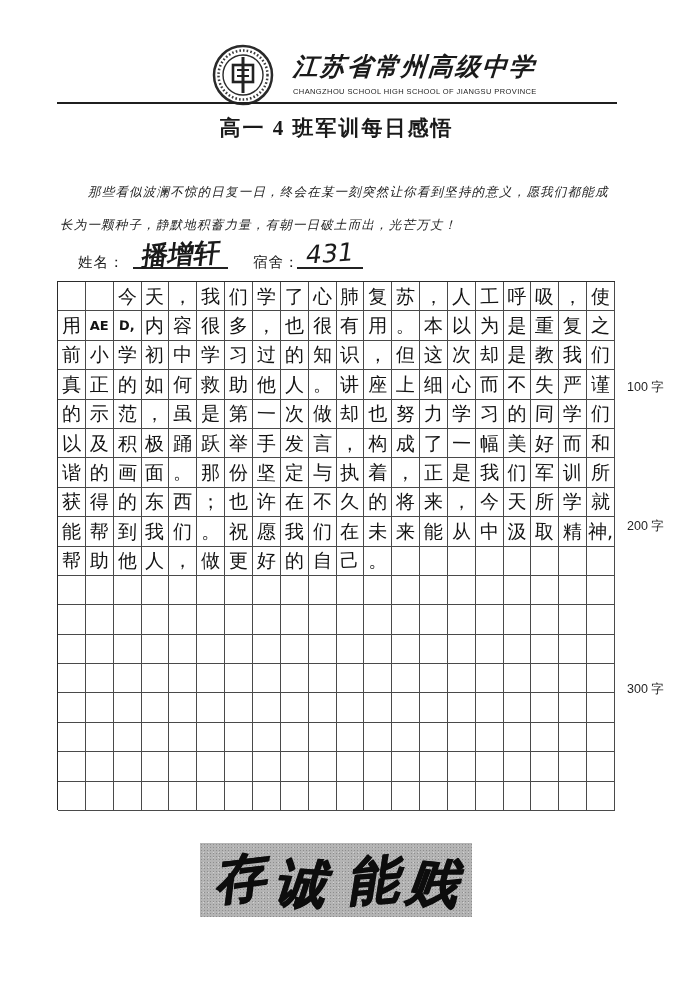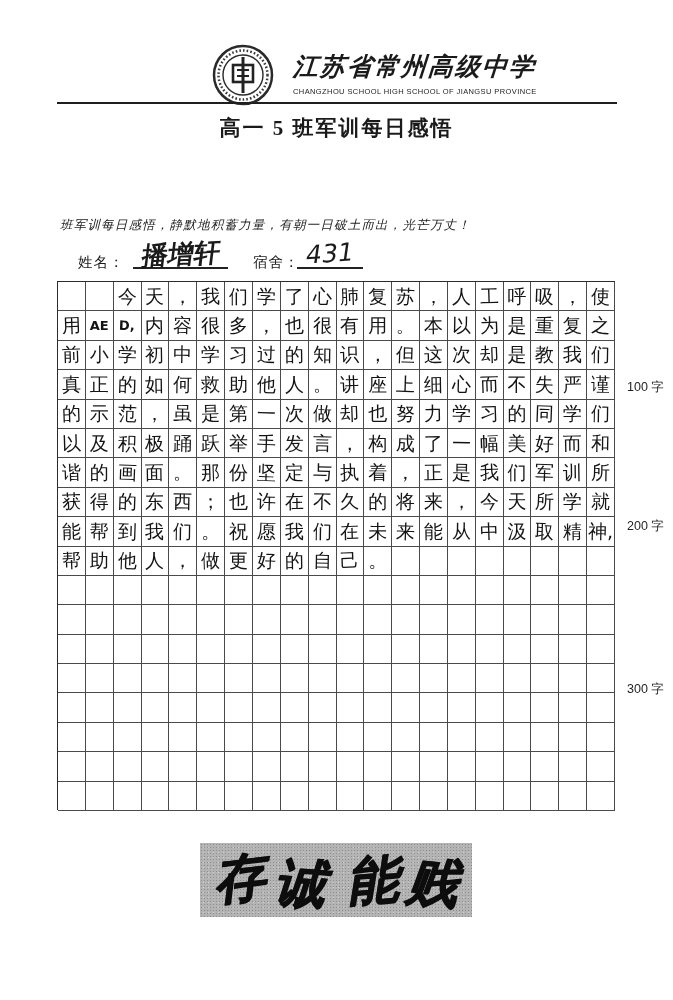--- a/index.html
+++ b/index.html
@@ -90,7 +90,7 @@
   </div>
   <div class="header-rule"></div>
 
-  <div class="doc-title">高一 5 班军训每日感悟</div>
+  <div class="doc-title">高一 4 班军训每日感悟</div>
   <div class="prompt-line prompt-2">班军训每日感悟，静默地积蓄力量，有朝一日破土而出，光芒万丈！</div>
 
   <div class="form-row">

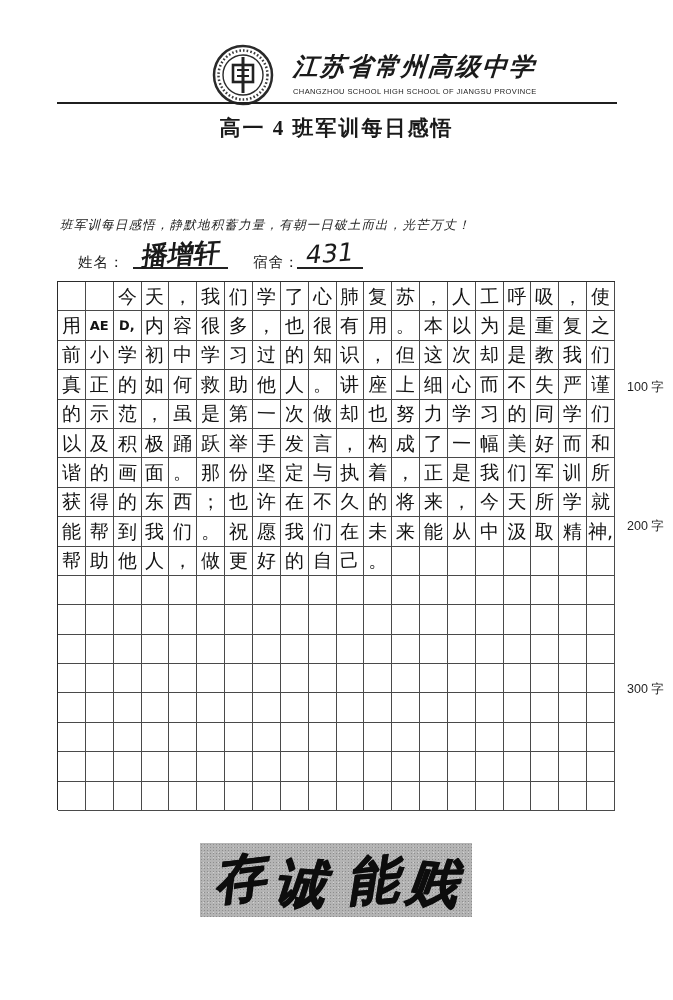--- a/index.html
+++ b/index.html
@@ -91,6 +91,7 @@
   <div class="header-rule"></div>
 
   <div class="doc-title">高一 4 班军训每日感悟</div>
+  <div class="prompt-line prompt-1">那些看似波澜不惊的日复一日，终会在某一刻突然让你看到坚持的意义，愿我们都能成</div>
   <div class="prompt-line prompt-2">班军训每日感悟，静默地积蓄力量，有朝一日破土而出，光芒万丈！</div>
 
   <div class="form-row">

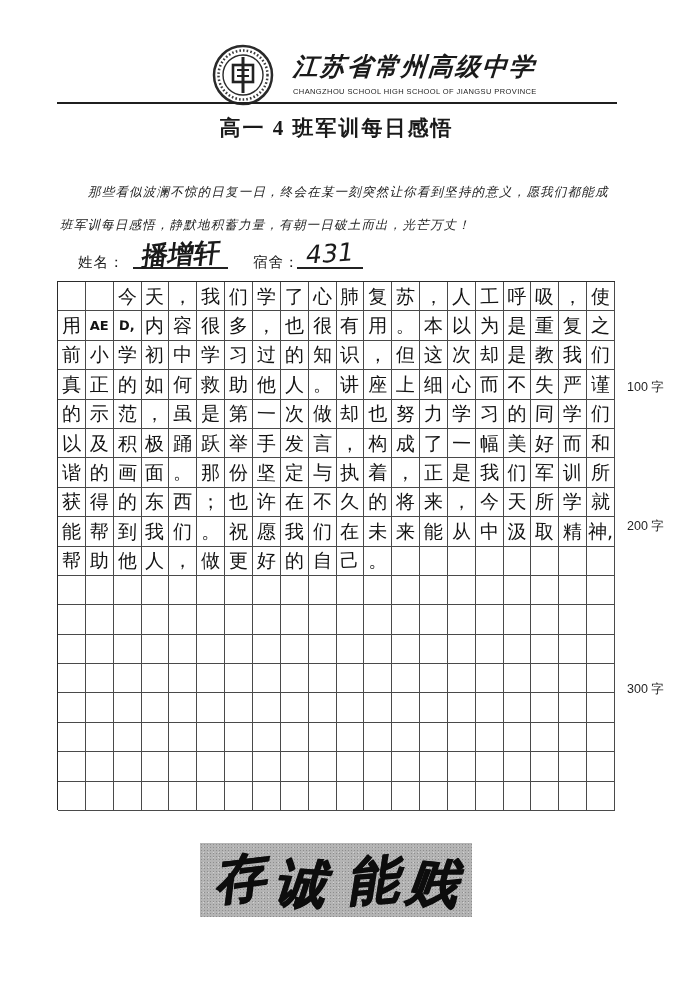--- a/index.html
+++ b/index.html
@@ -92,7 +92,7 @@
 
   <div class="doc-title">高一 4 班军训每日感悟</div>
   <div class="prompt-line prompt-1">那些看似波澜不惊的日复一日，终会在某一刻突然让你看到坚持的意义，愿我们都能成</div>
-  <div class="prompt-line prompt-2">班军训每日感悟，静默地积蓄力量，有朝一日破土而出，光芒万丈！</div>
+  <div class="prompt-line prompt-2">长为一颗种子，静默地积蓄力量，有朝一日破土而出，光芒万丈！</div>
 
   <div class="form-row">
     <span class="form-label label-name">姓名：</span>

